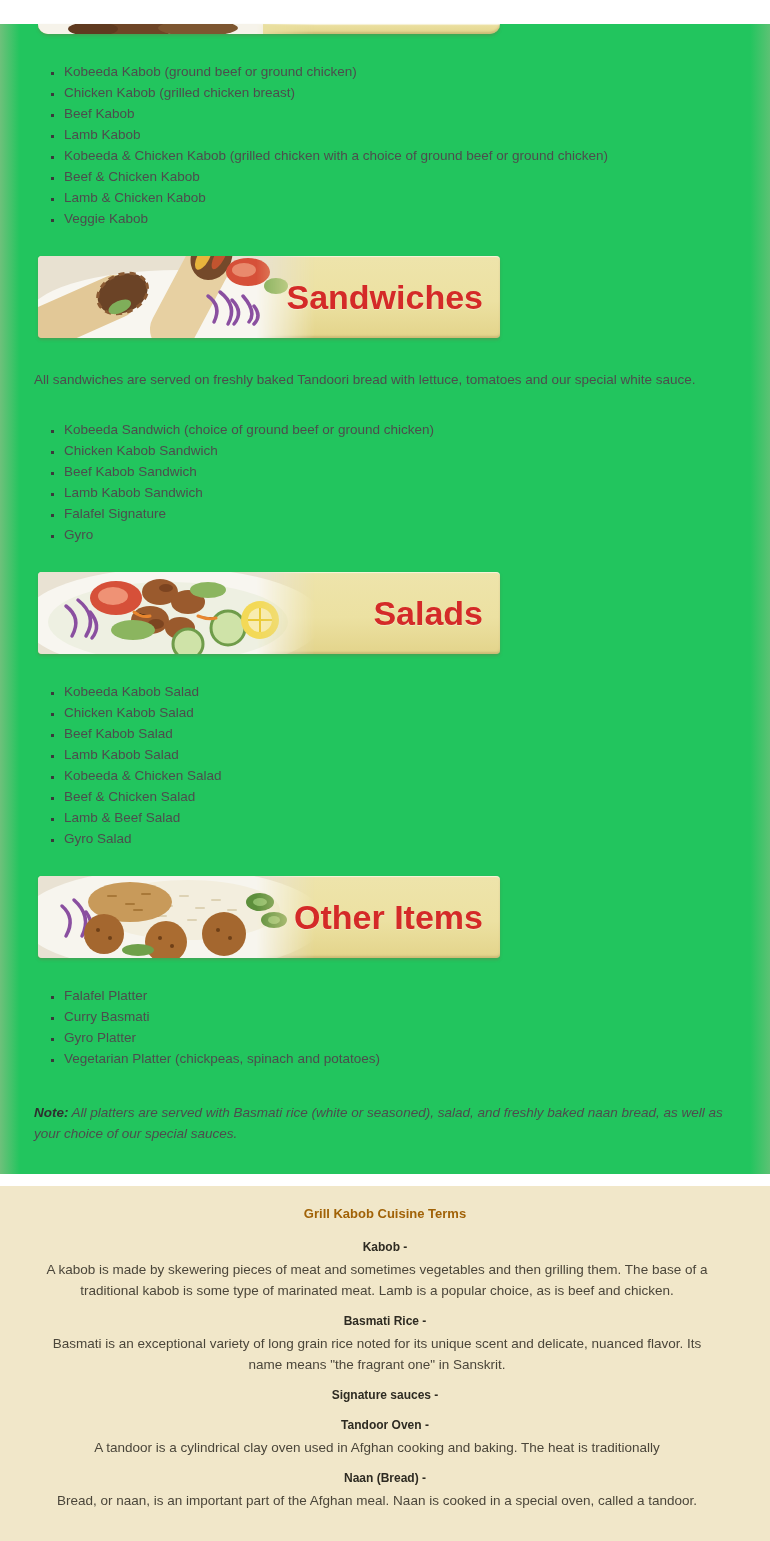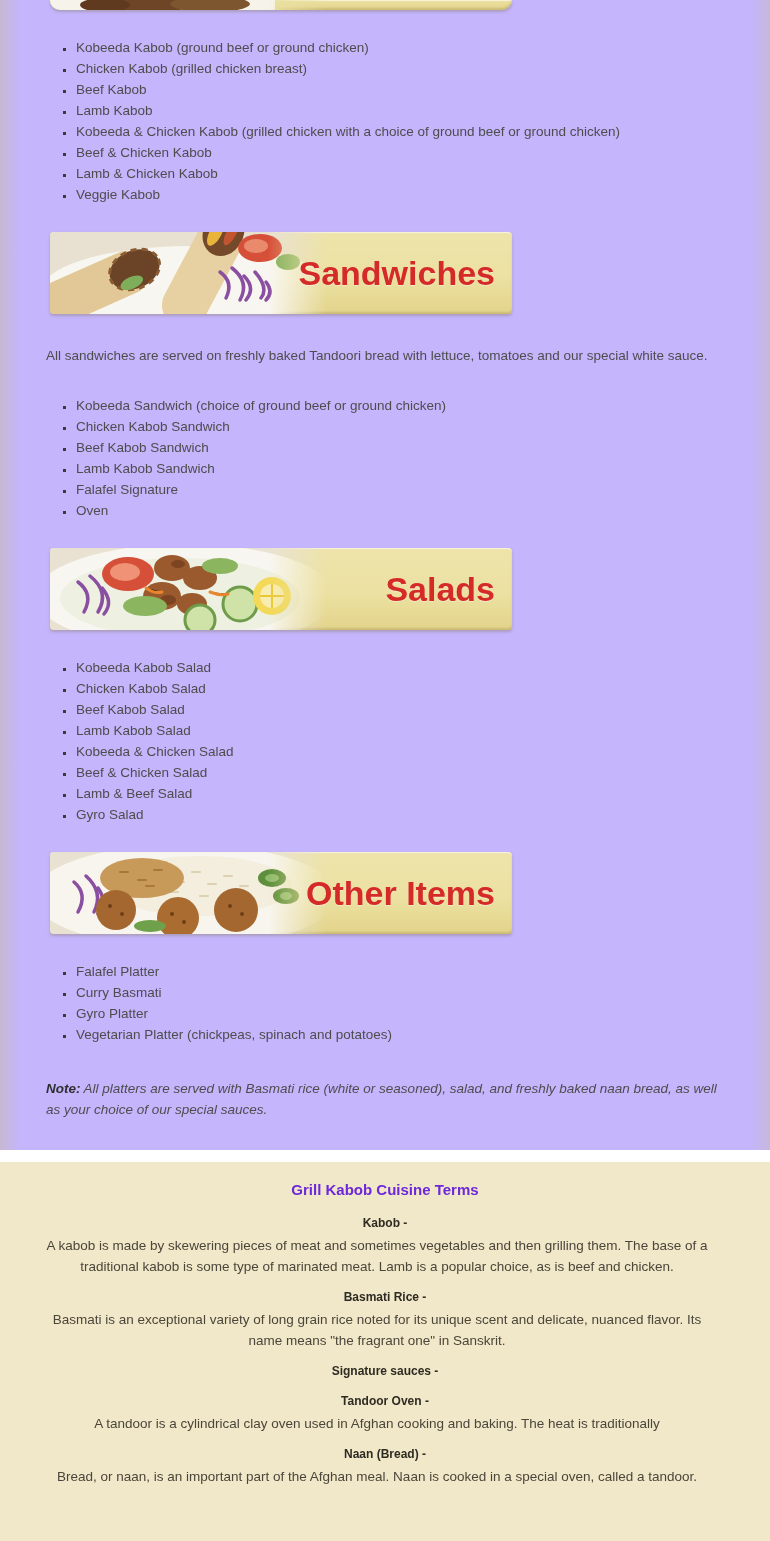--- a/index.html
+++ b/index.html
@@ -12,7 +12,7 @@
   .page{width:770px;height:1541px;overflow:hidden;display:flex;flex-direction:column;}
 
   
-  .main{position:relative;background:#c4b5fd;padding:0 0 30px 16px;}
+  .main{position:relative;background:#22c55e;padding:0 0 30px 4px;margin-top:24px;}
   .edge{position:absolute;top:0;bottom:0;width:20px;pointer-events:none;}
   .edge.left{left:0;background:linear-gradient(90deg,rgba(202,188,158,.45),rgba(202,188,158,0));}
   .edge.right{right:0;background:linear-gradient(270deg,rgba(202,188,158,.35),rgba(202,188,158,0));}

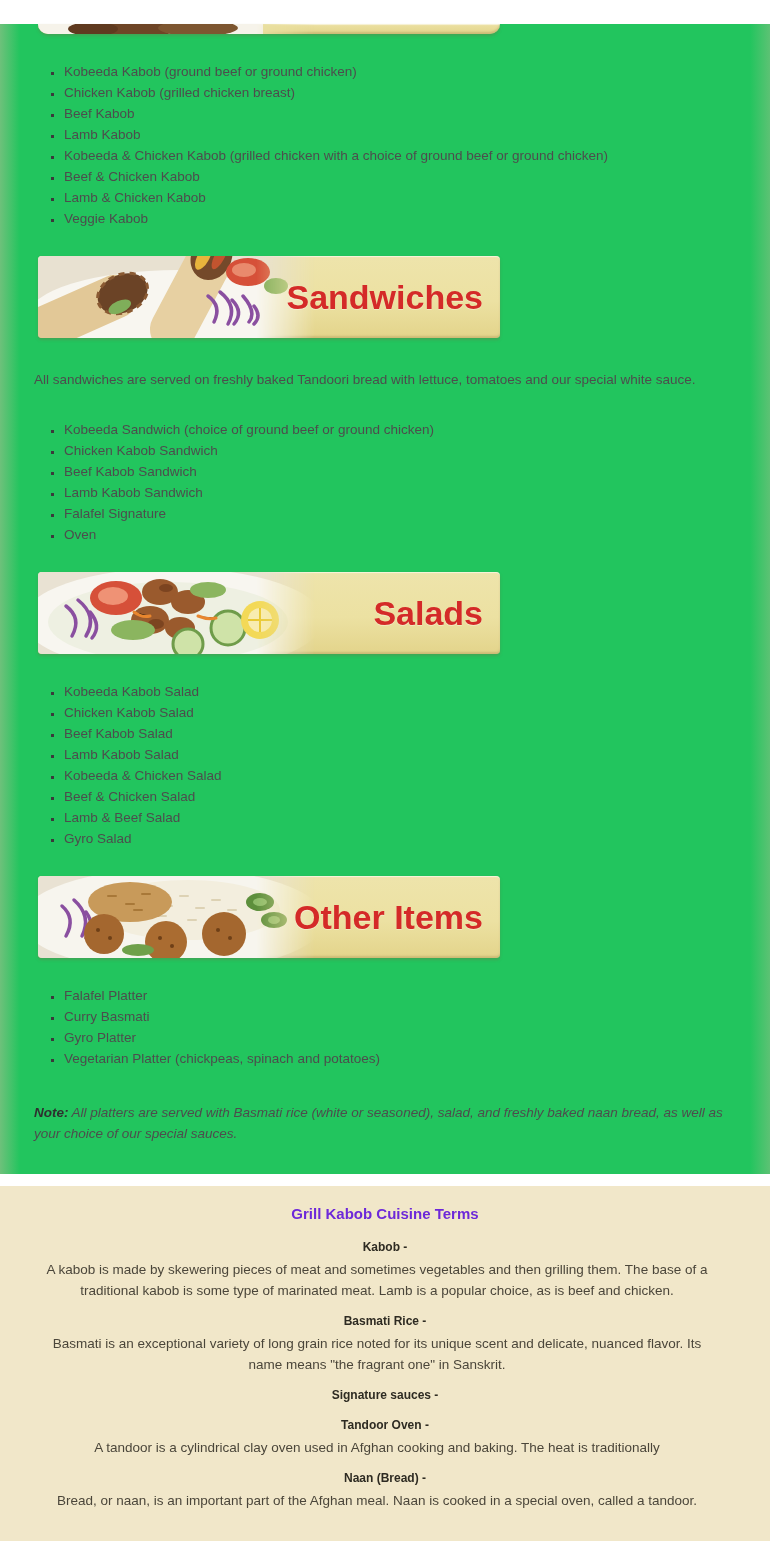--- a/index.html
+++ b/index.html
@@ -151,7 +151,7 @@
         <li>Beef Kabob Sandwich</li>
         <li>Lamb Kabob Sandwich</li>
         <li>Falafel Signature</li>
-        <li>Oven</li>
+        <li>Gyro</li>
       </ul>
 
     <div class="banner">

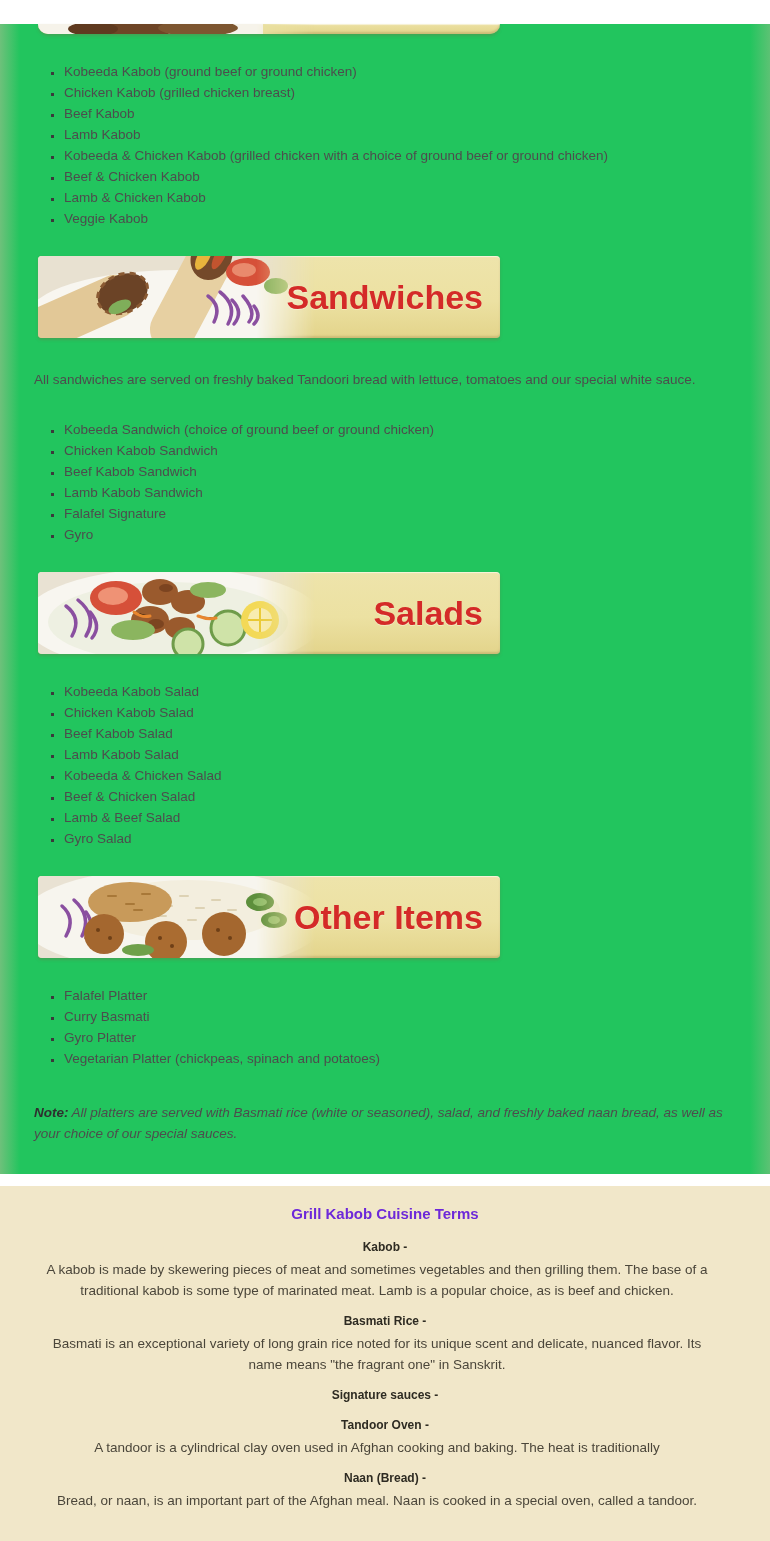--- a/index.html
+++ b/index.html
@@ -68,7 +68,7 @@
   }
   .footer-inner{max-width:690px;margin:0 auto;}
   .footer-title{
-    font-size:15px;font-weight:bold;color:#6d28d9;
+    font-size:13px;font-weight:bold;color:#a16207;
     margin:2px 0 4px 0;line-height:26px;
   }
   .term-name{

